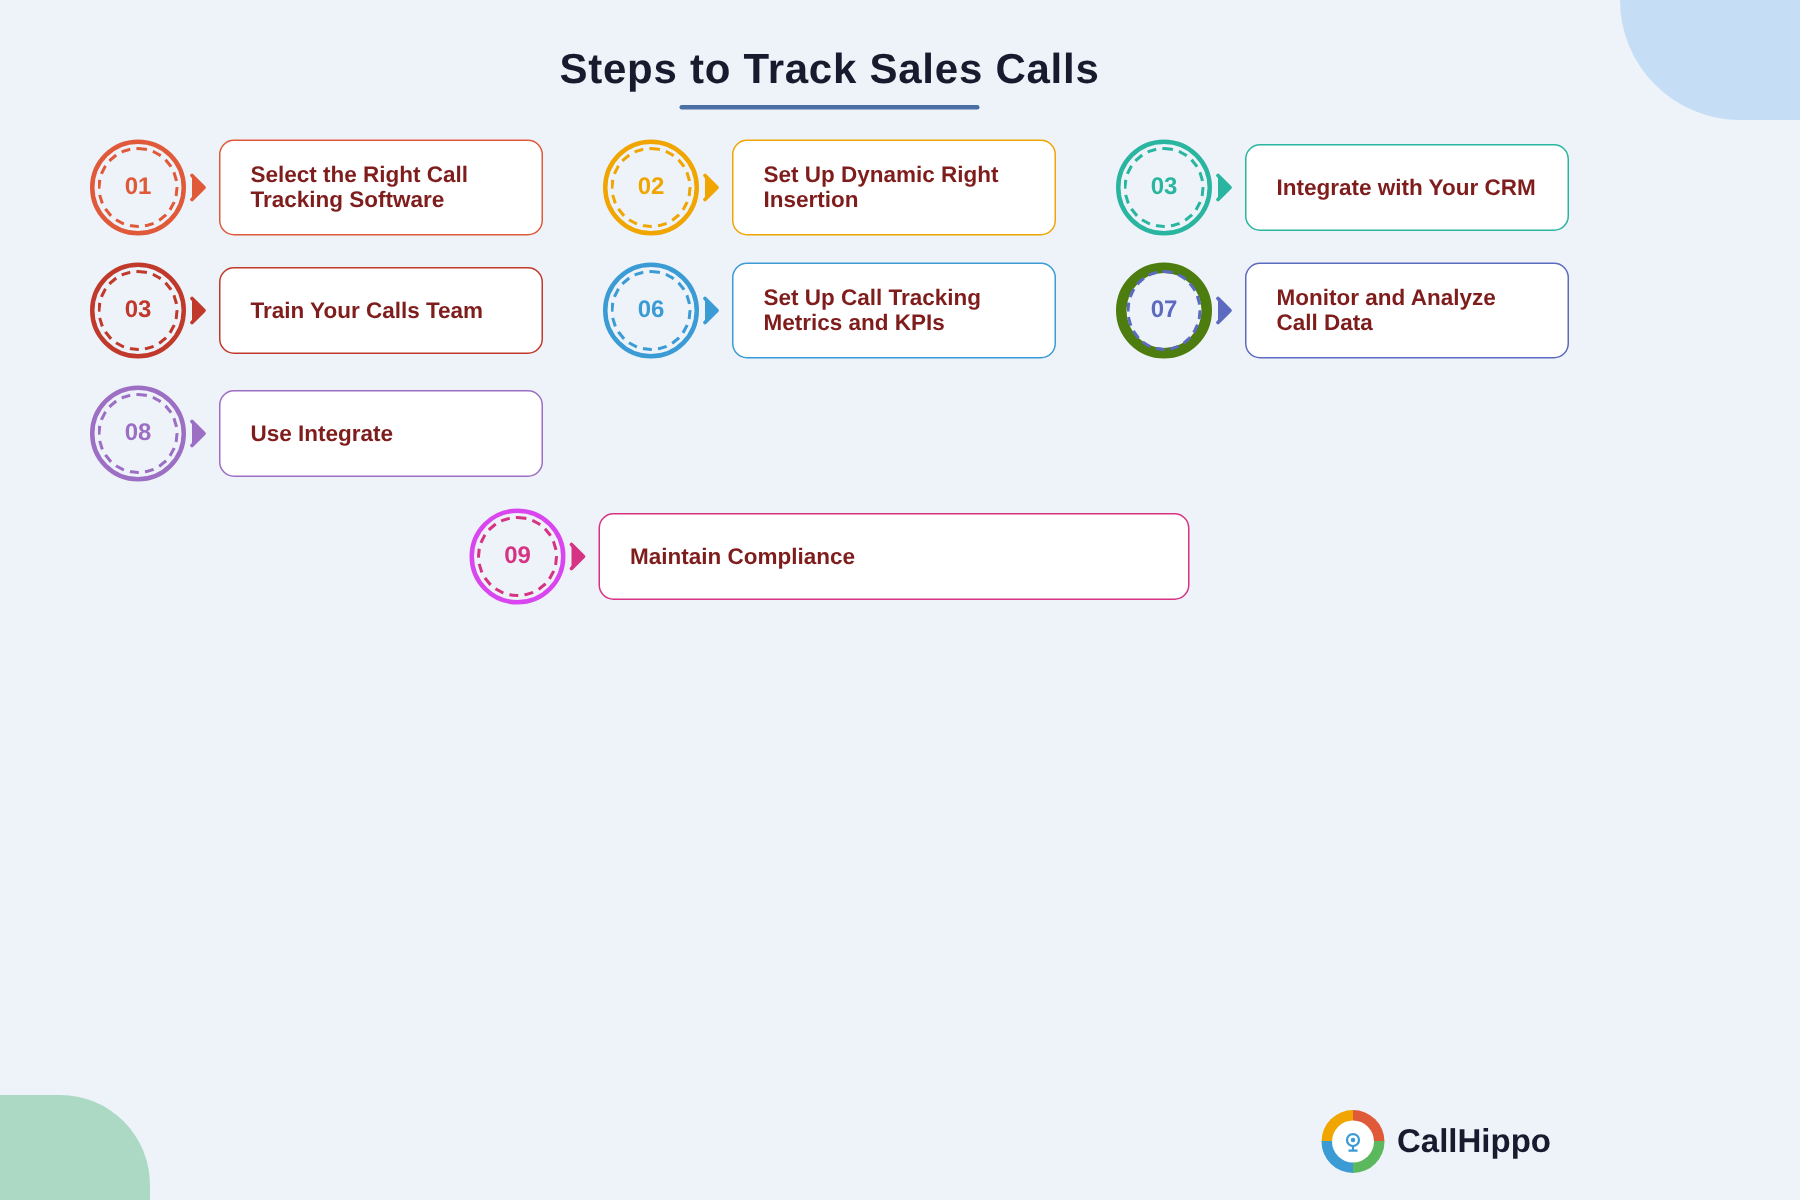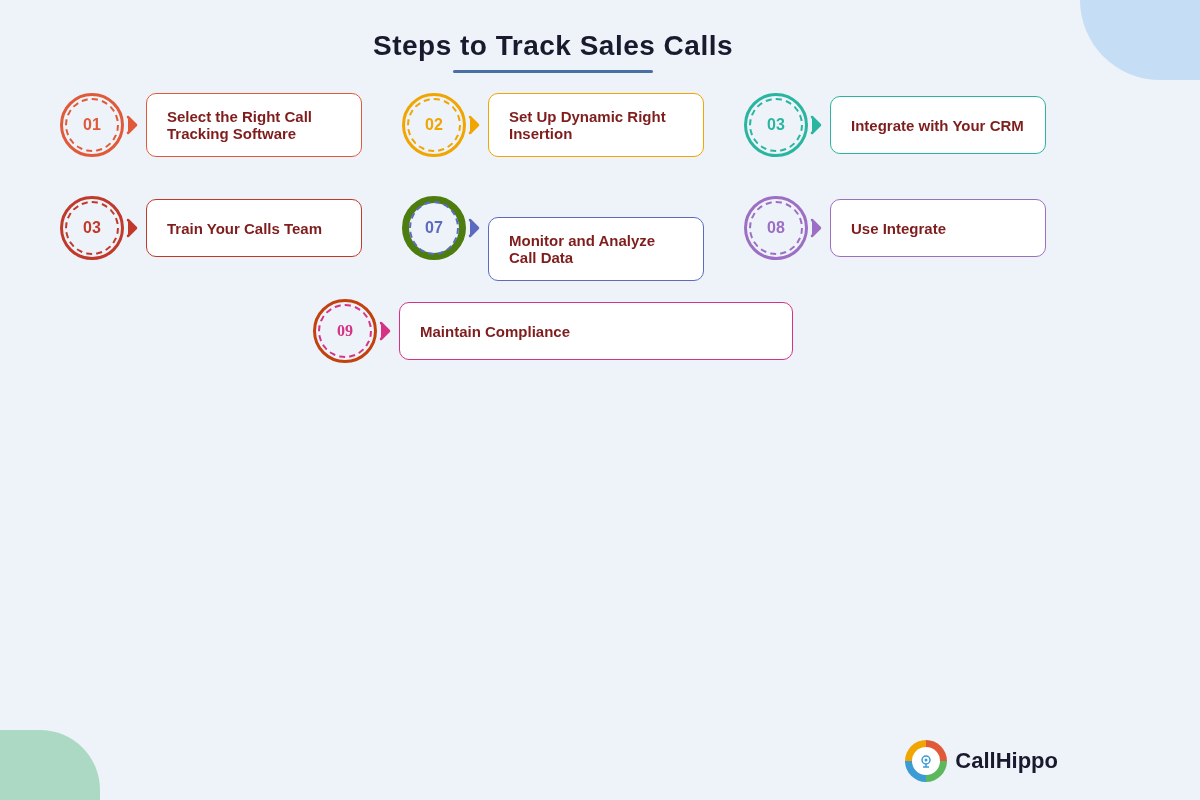--- a/index.html
+++ b/index.html
@@ -286,6 +286,17 @@
       <div class="step-box">Train Your Calls Team</div>
     </div>
 
+    <div class="step-item step-06">
+      <div class="step-circle">
+        <div class="step-circle-inner">06</div>
+      </div>
+      <div class="arrow-connector">
+        <svg viewBox="0 0 24 24">
+            <path d="M8 4l8 8-8 8" fill="none" stroke="#3a9bd5" stroke-width="2.5" stroke-linecap="round" stroke-linejoin="round"></path>
+          </svg>
+      </div>
+      <div class="step-box">Set Up Call Tracking Metrics and KPIs</div>
+    </div>
 
     <div class="step-item step-07">
       <div class="step-circle">

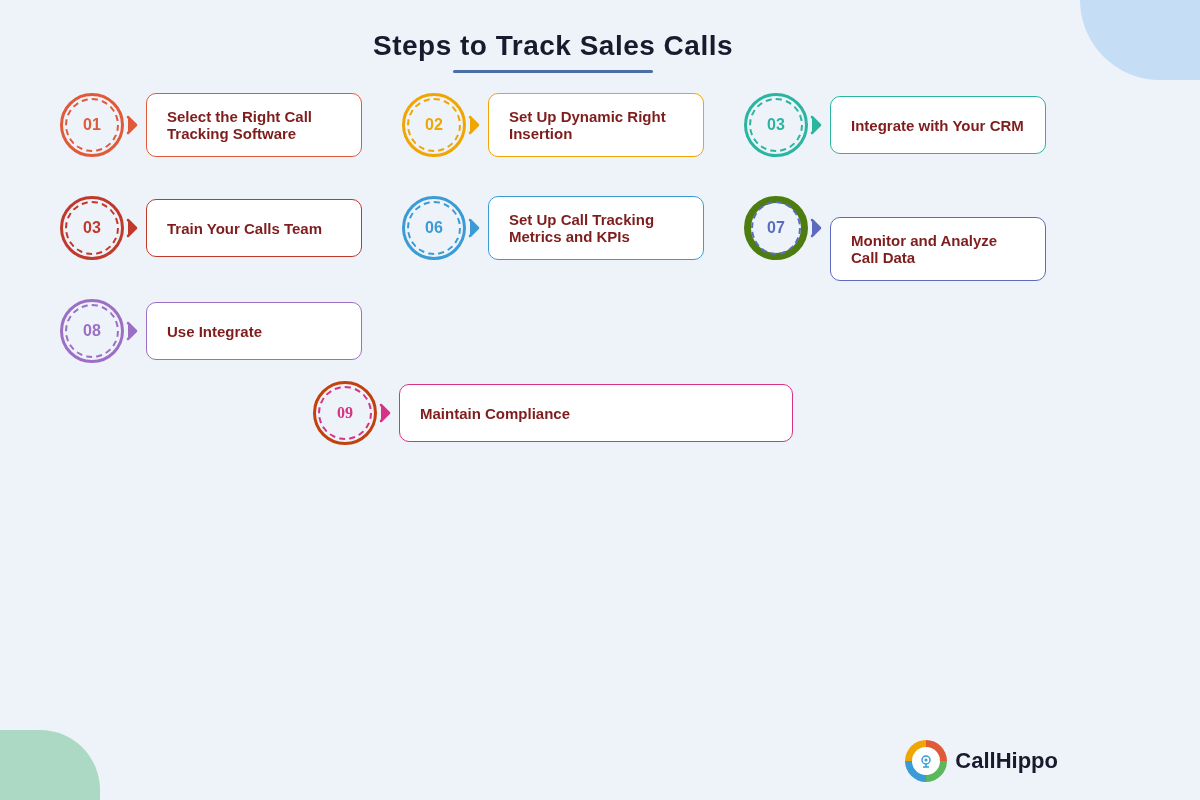--- a/index.html
+++ b/index.html
@@ -148,7 +148,7 @@
 
     
     .step-07 .step-circle { border: 7px solid #4d7c0f; color: #5c6bc0; }
-    .step-07 .step-box { border: 1.5px solid #5c6bc0; margin-top: 42px; }
+    .step-07 .step-box { border: 1.5px solid #5c6bc0; }
     .step-07 .arrow-connector svg path { fill: #5c6bc0; }
 
     

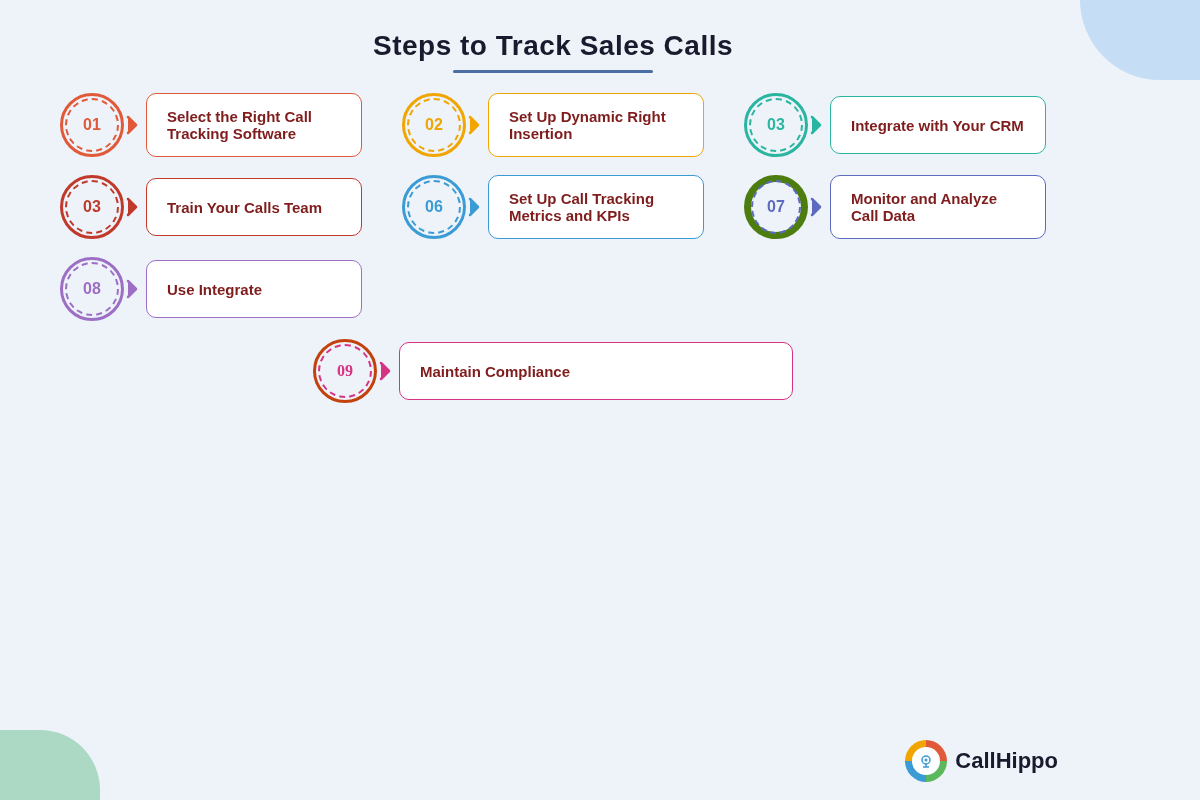--- a/index.html
+++ b/index.html
@@ -157,7 +157,7 @@
     .step-08 .arrow-connector svg path { fill: #9c6fc4; }
 
     
-    .step-09 .step-circle { border: 3px solid #c2410c; color: #d63384; font-family: Liberation Serif, serif; }
+    .step-09 .step-circle { border: 3px solid #d946ef; color: #d63384; }
     .step-09 .step-box { border: 1.5px solid #d63384; }
     .step-09 .arrow-connector svg path { fill: #d63384; }
 

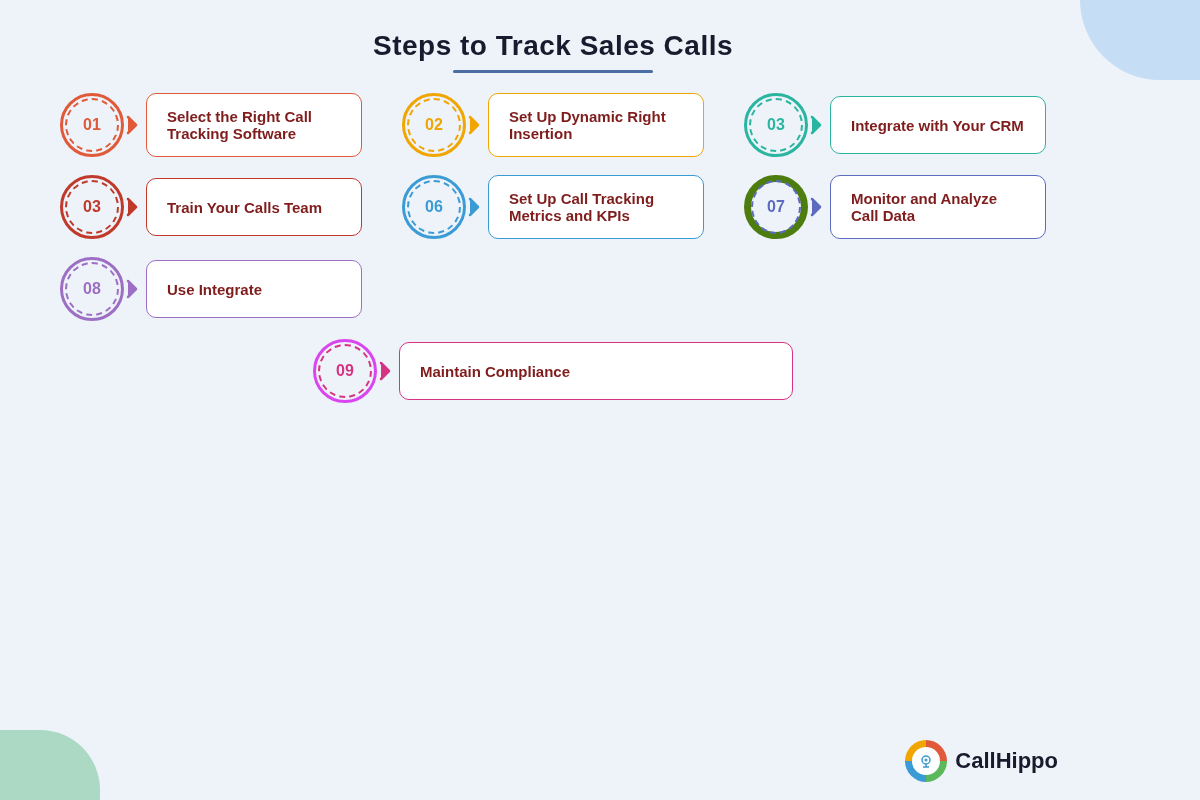--- a/index.html
+++ b/index.html
@@ -188,7 +188,7 @@
     .logo-section {
       position: absolute;
       bottom: 18px;
-      right: 48px;
+      right: 72px;
       display: flex;
       align-items: center;
       gap: 8px;

